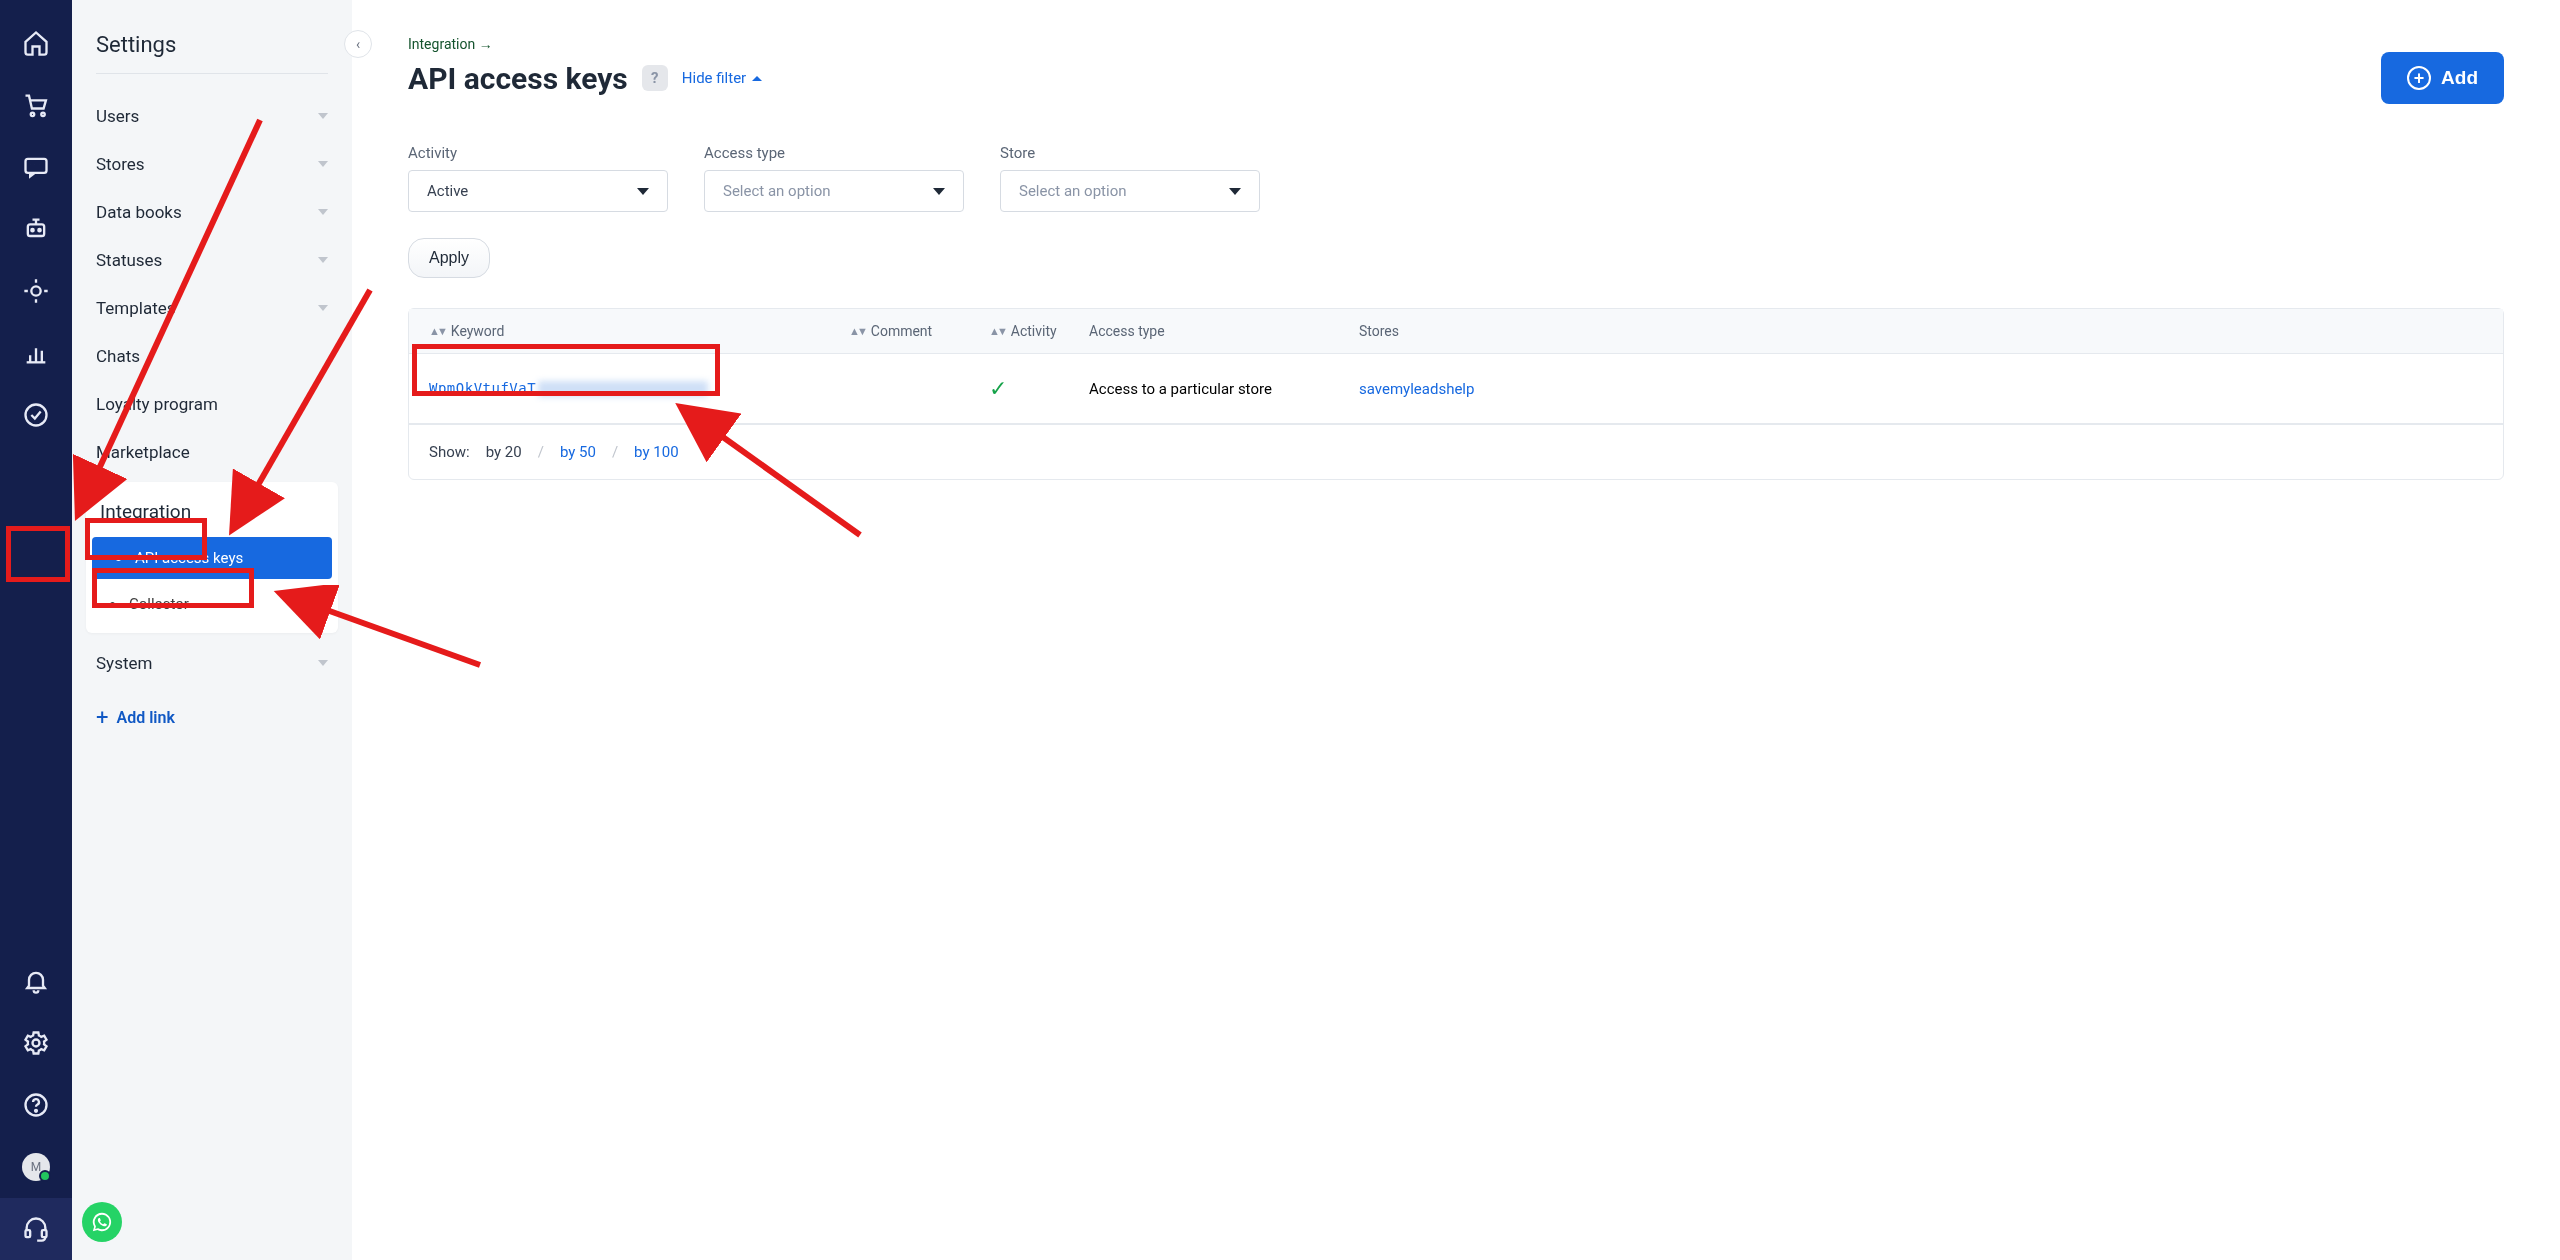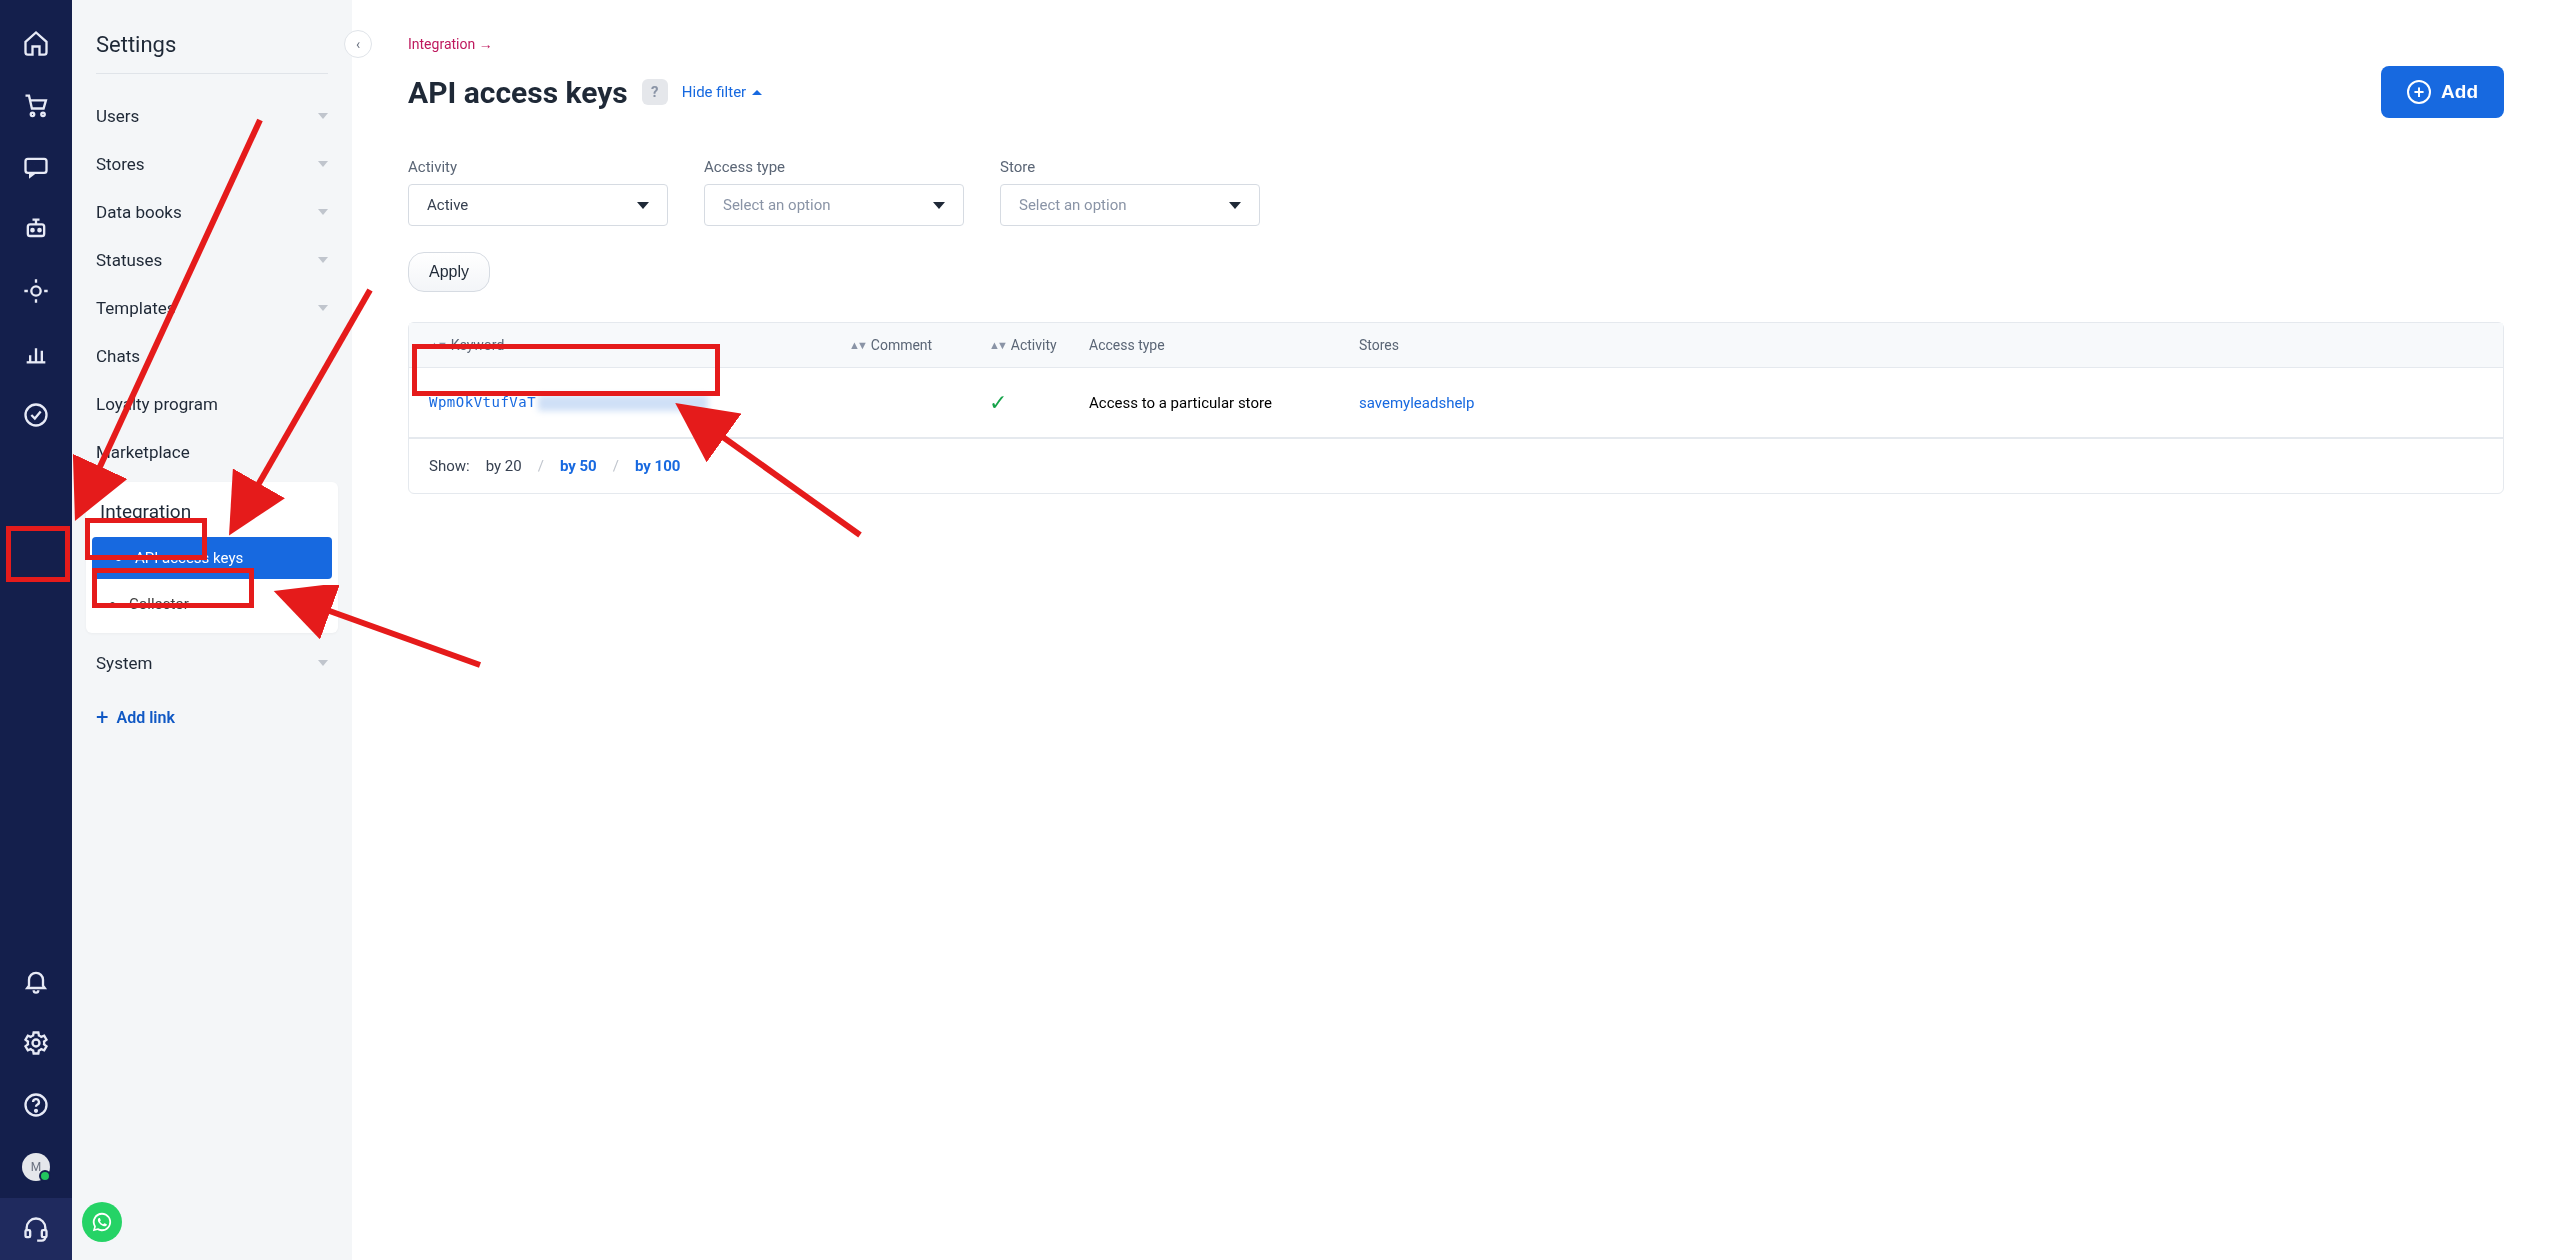--- a/index.html
+++ b/index.html
@@ -37,7 +37,7 @@
 
 
 .main { flex: 1; padding: 36px 56px; position: relative; }
-.breadcrumb { font-size: 14px; color: #be185d; margin-bottom: 14px; }
+.breadcrumb { font-size: 14px; color: #14532d; }
 .title-row { display: flex; align-items: center; justify-content: space-between; margin-bottom: 40px; }
 .title-left { display: flex; align-items: center; gap: 14px; }
 .page-title { font-size: 30px; font-weight: 700; color: #1f2937; }

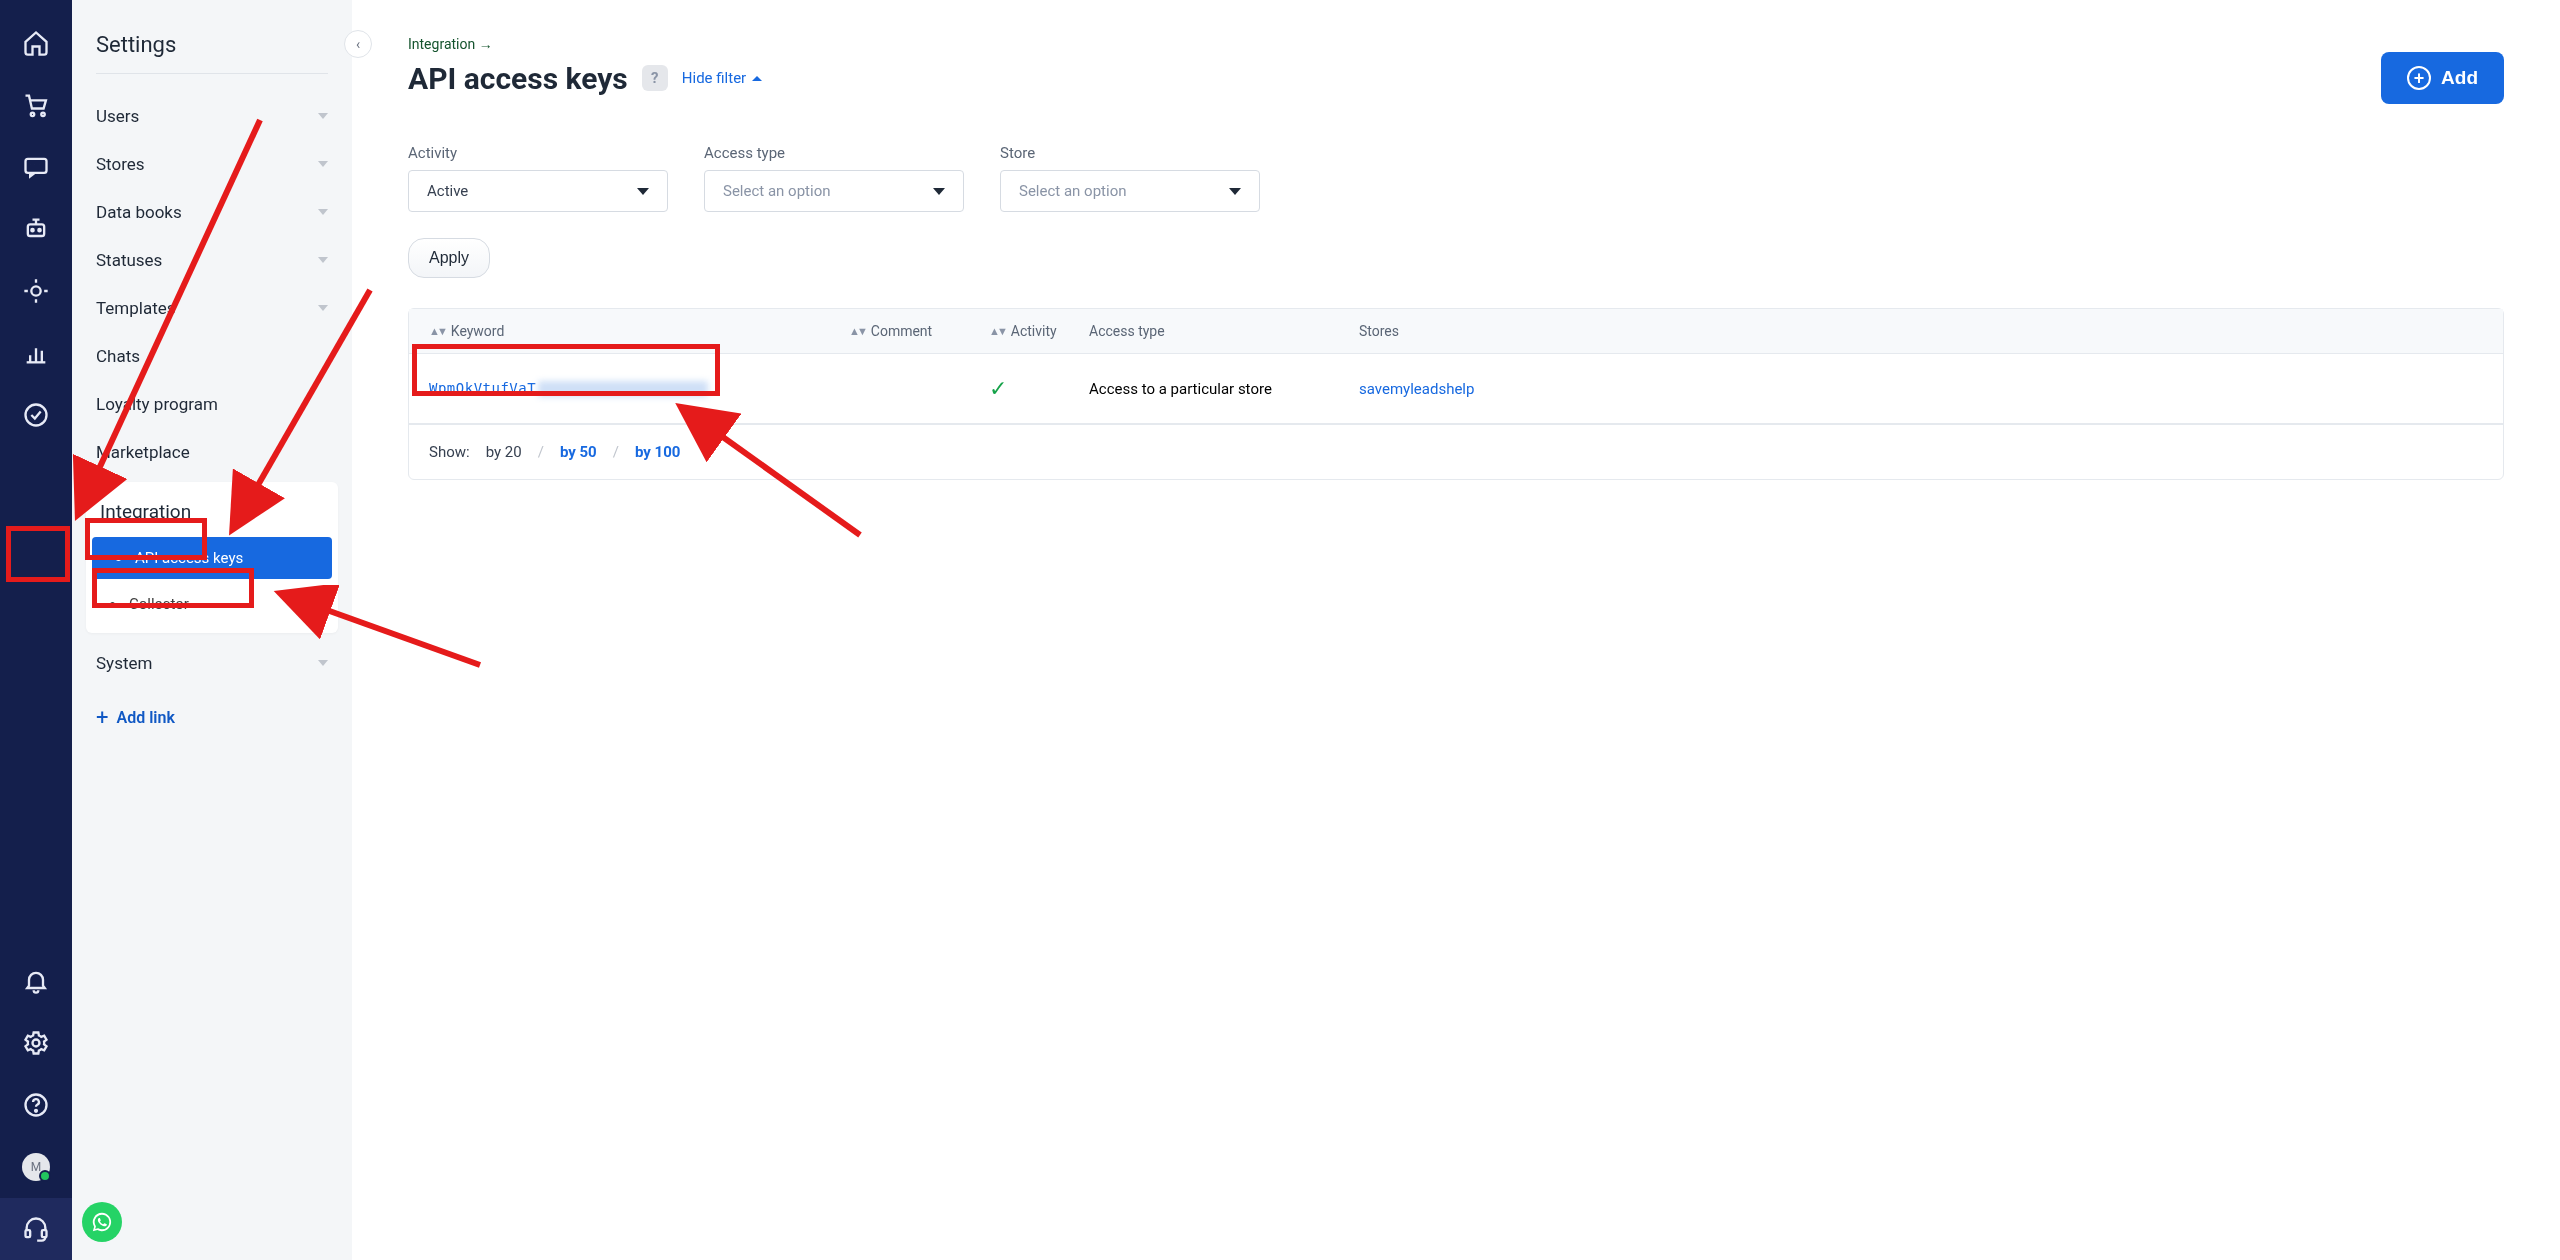--- a/index.html
+++ b/index.html
@@ -70,7 +70,7 @@
 .store-link { color: #1769e0; }
 .table-footer { background: #f7f9fb; padding: 16px 20px; text-align: right; font-size: 14px; color: #5b6676; }
 .pagination { display: flex; align-items: center; gap: 16px; padding: 18px 20px; font-size: 15px; color: #374151; border-top: 1px solid #e5e9ee; }
-.pagination .pg-link { color: #1769e0; cursor: pointer; font-weight: bold; }
+.pagination .pg-link { color: #1769e0; cursor: pointer; }
 .pagination .sep { color: #c0c5cd; }
 
 

